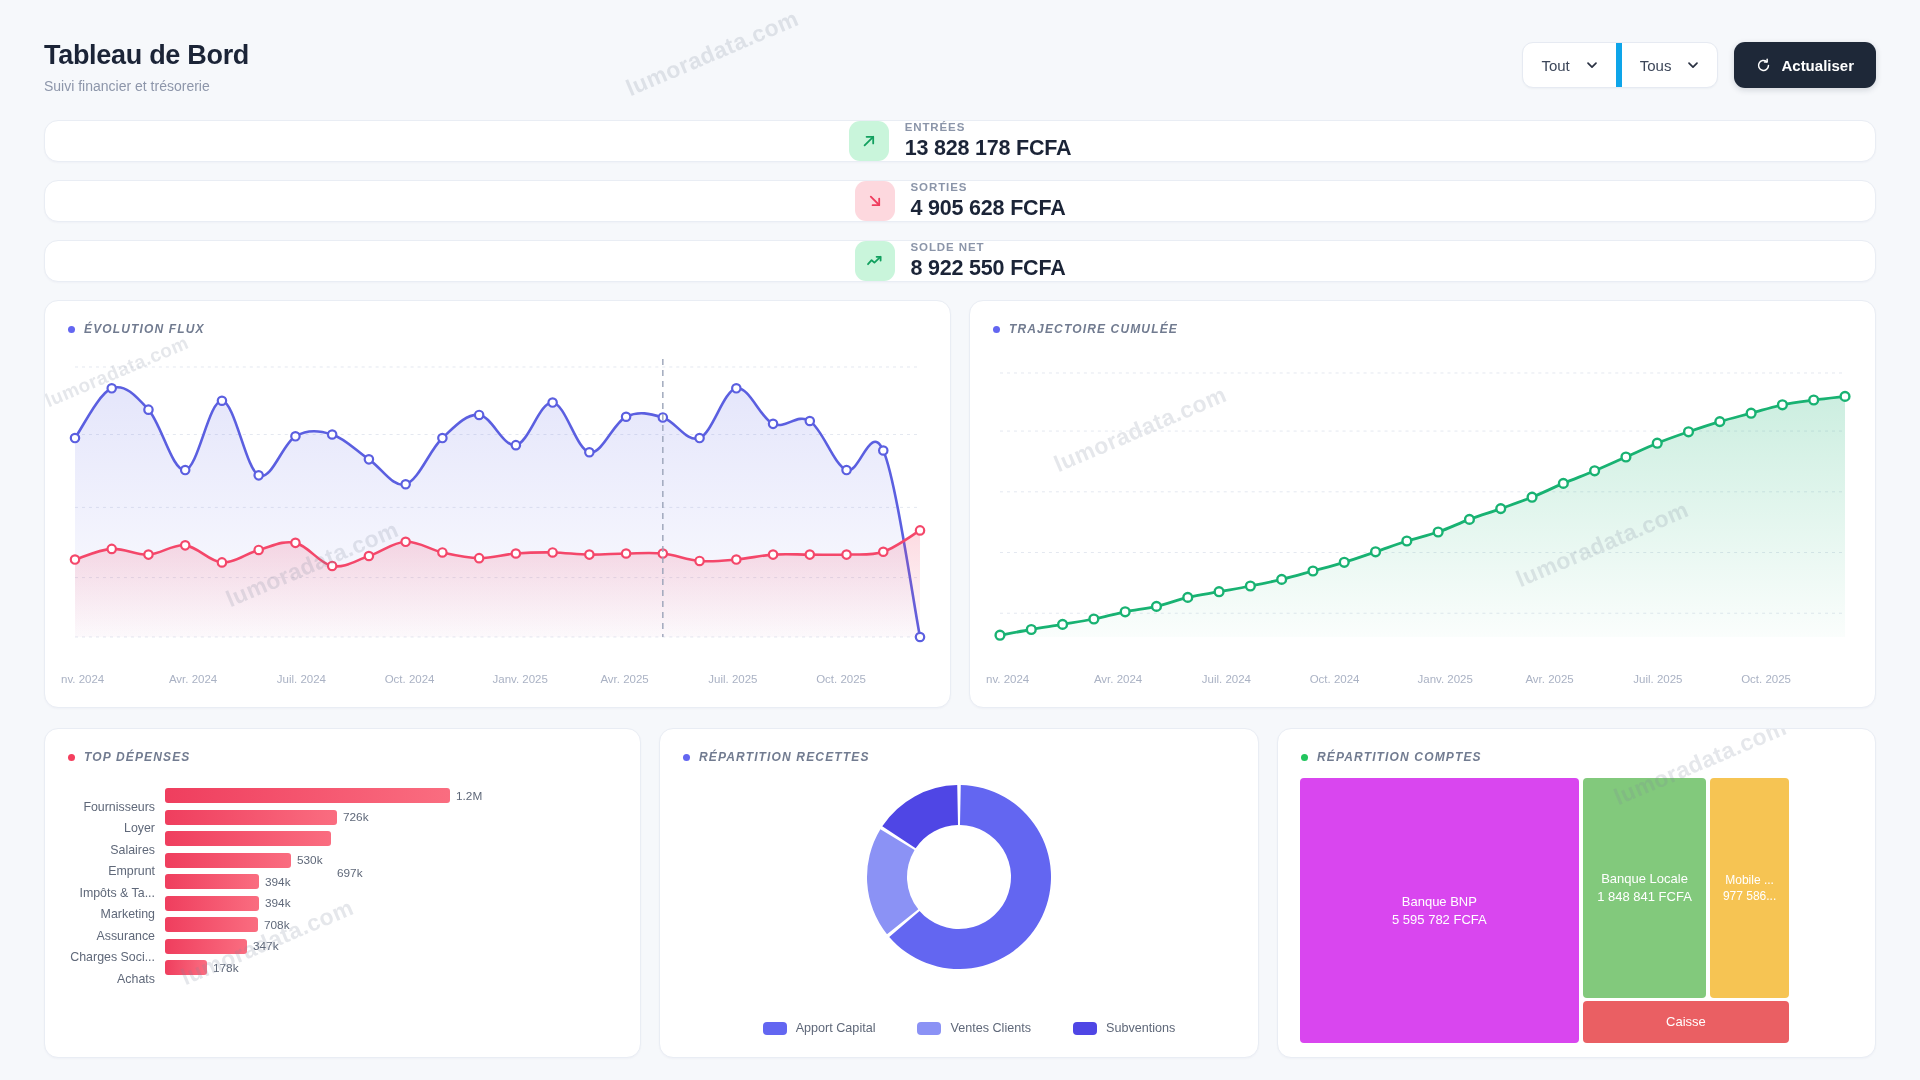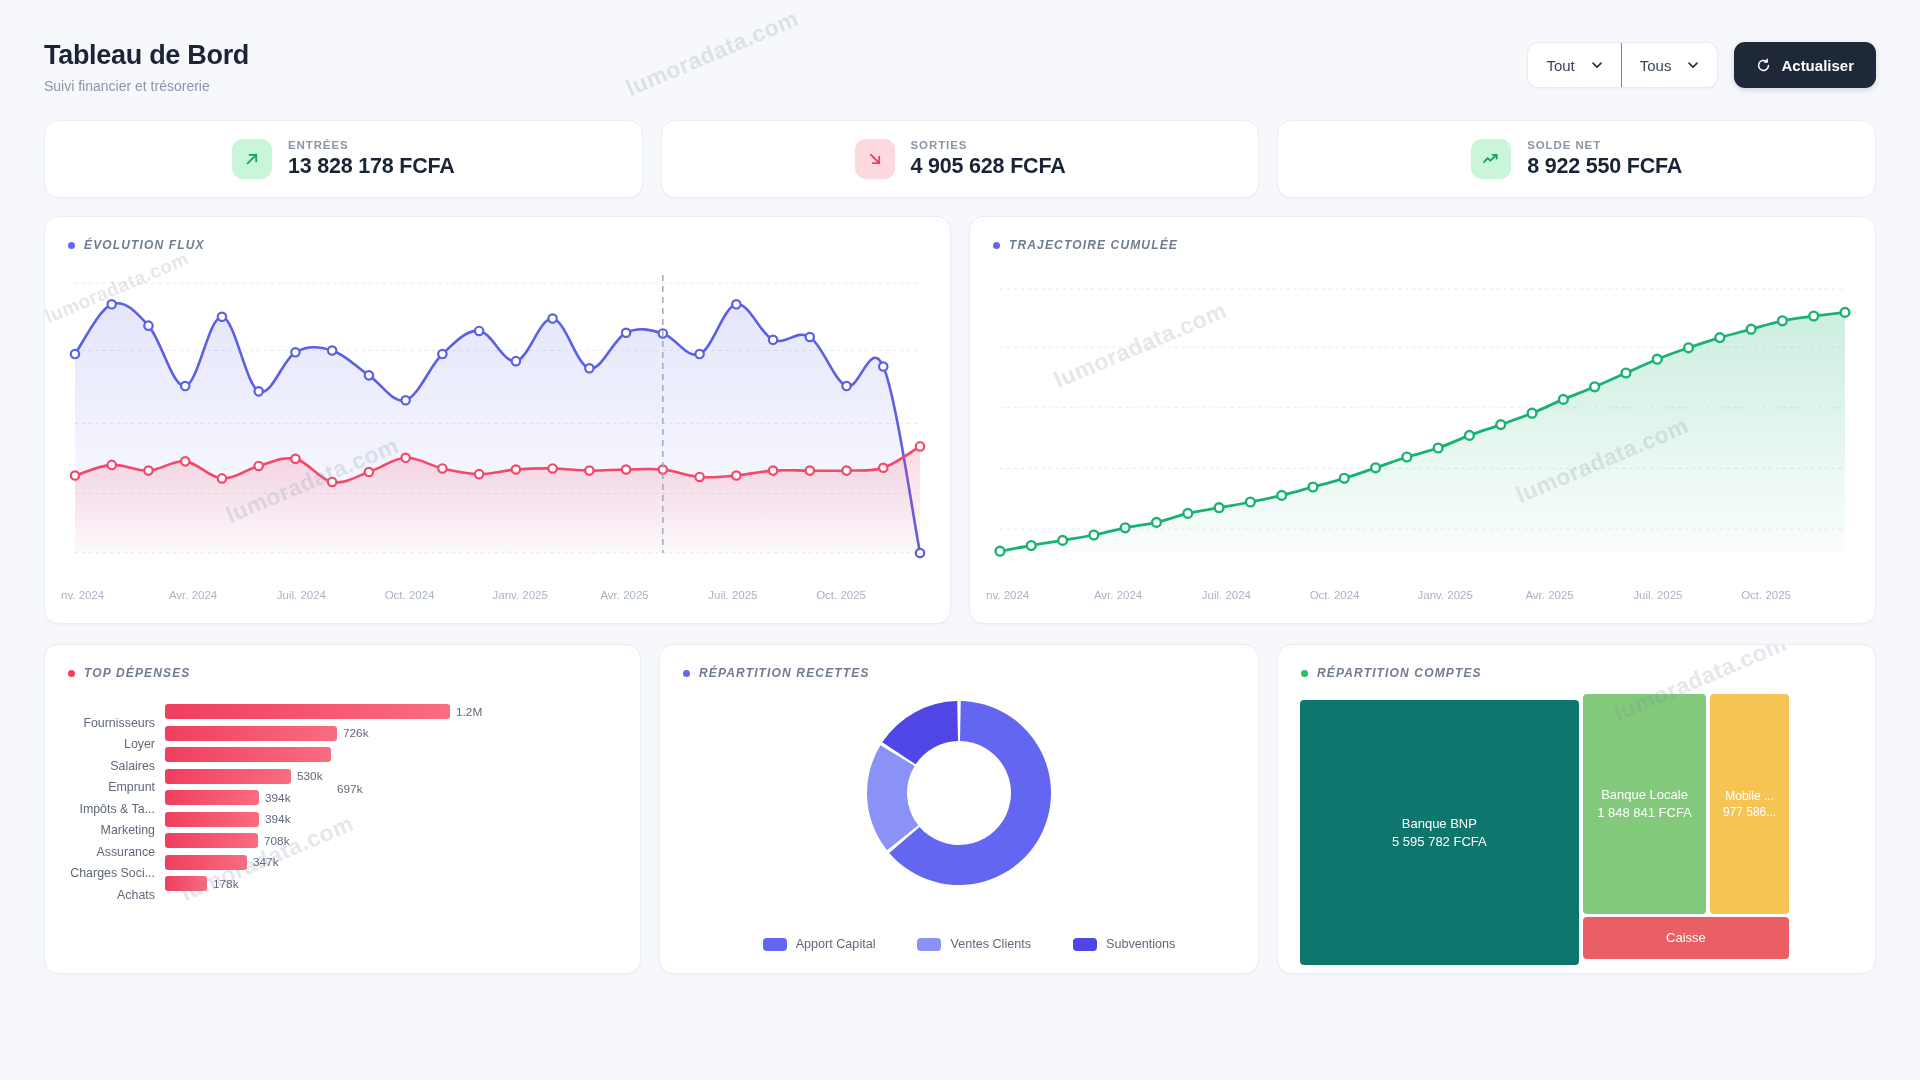--- a/index.html
+++ b/index.html
@@ -40,7 +40,7 @@
     font-size: 15px; color: #3c4659; font-weight: 400;
     cursor: pointer;
   }
-  .select-item + .select-item { border-left: 1px solid #0ea5e9; }
+  .select-item + .select-item { border-left: 6px solid #0ea5e9; }
   .chev { width: 12px; height: 12px; display:inline-block; }
   .chev svg { display:block; }
   .btn-refresh {

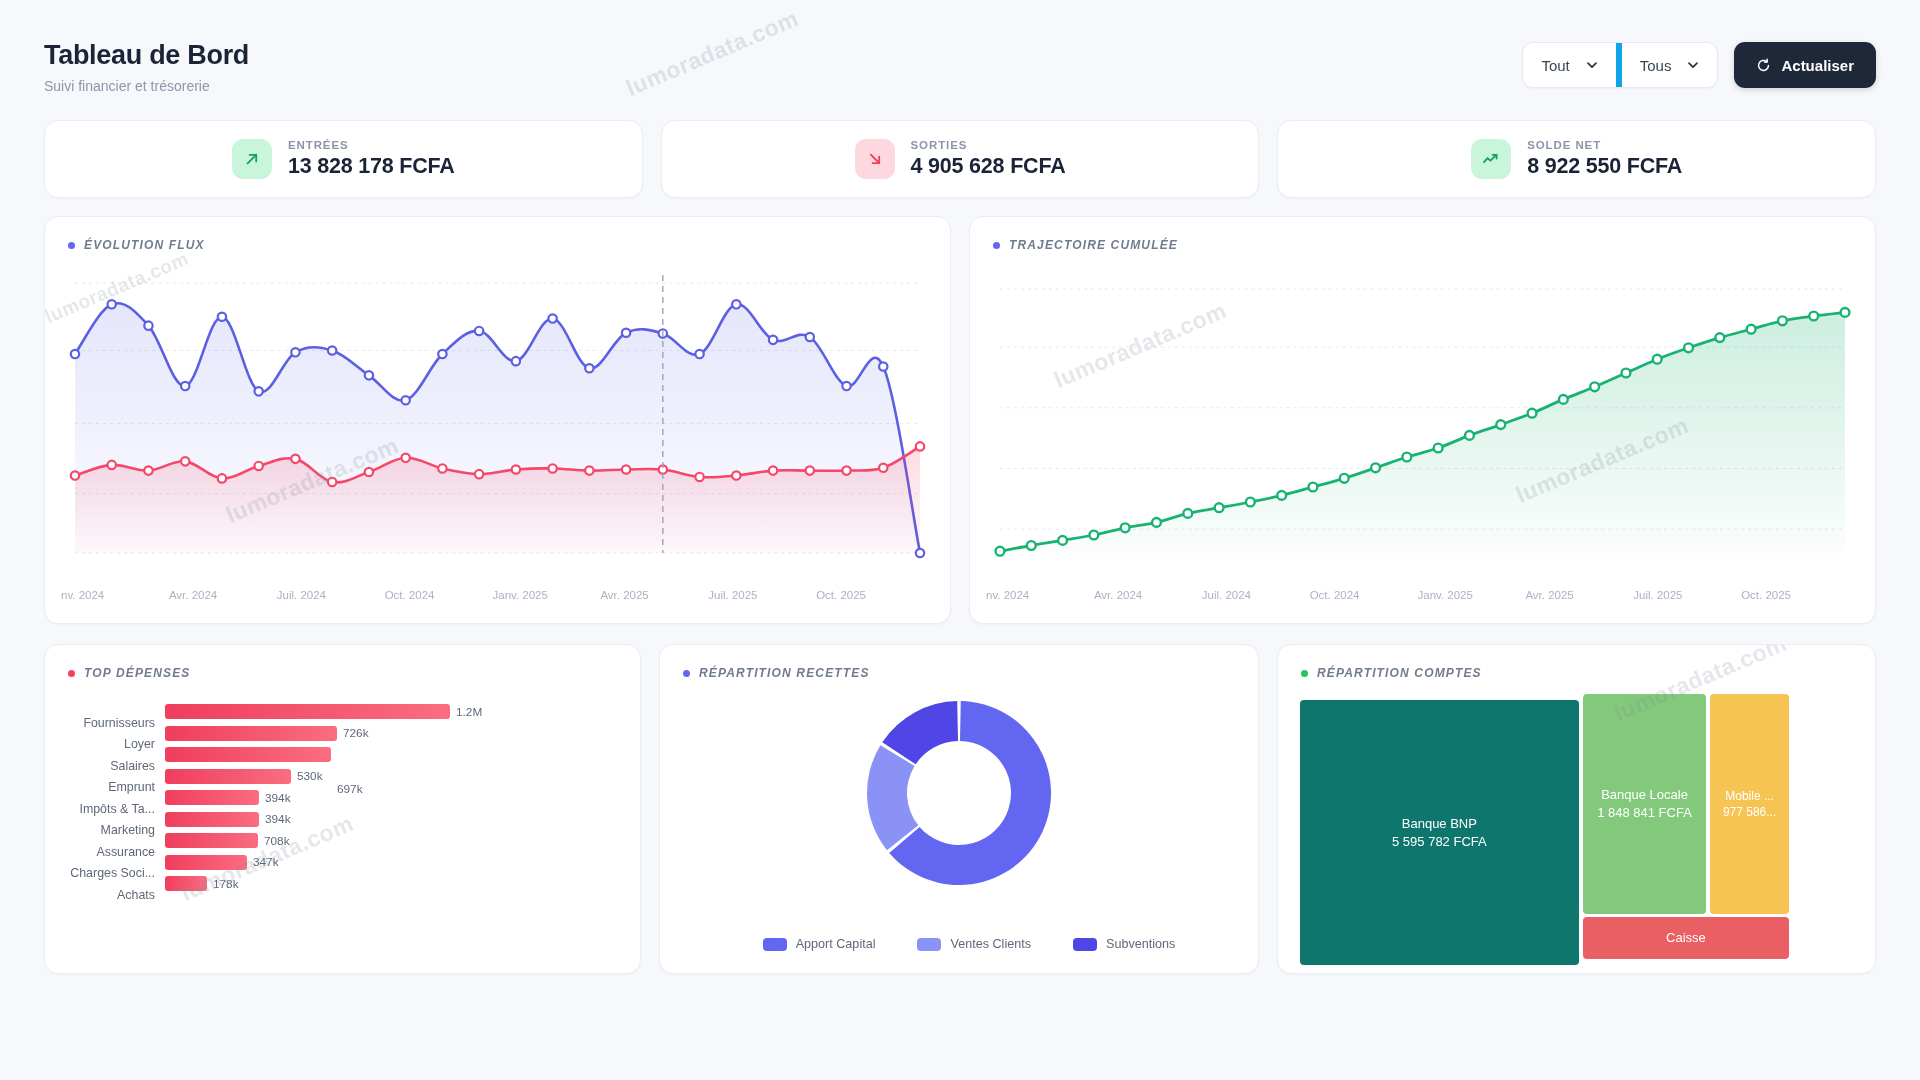--- a/index.html
+++ b/index.html
@@ -55,7 +55,7 @@
   .refresh-ico { width: 15px; height: 15px; }
 
   
-  .kpi-row { display: flex; gap: 18px; margin-top: 14px; }
+  .kpi-row { display: flex; gap: 18px; margin-top: 14px; flex-direction: column; }
   .kpi-card {
     flex: 1; background: #fff; border: 1px solid #e9edf4; border-radius: 14px;
     height: 78px; display: flex; align-items: center; justify-content: center;

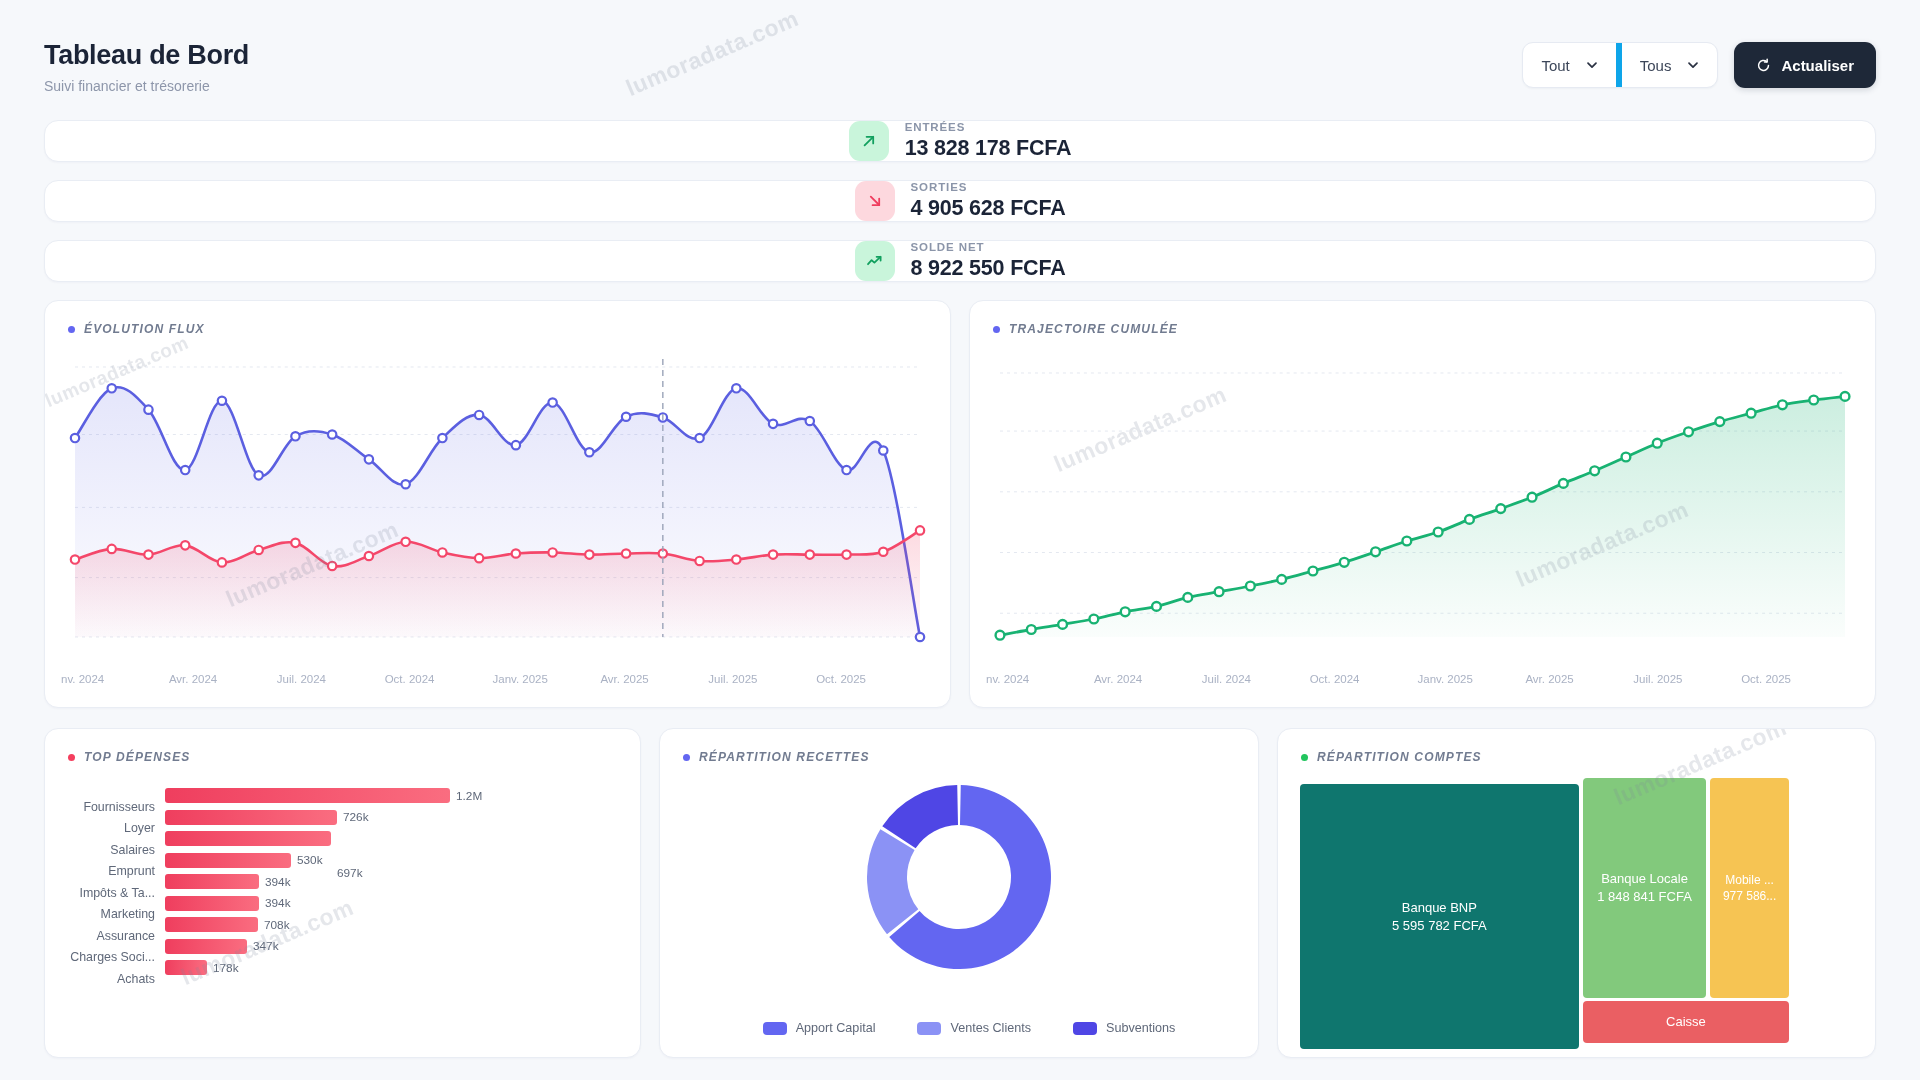--- a/index.html
+++ b/index.html
@@ -514,7 +514,7 @@
         <span class="panel-title">RÉPARTITION COMPTES</span>
       </div>
       <div class="treemap">
-        <div class="tm-cell" style="left:0; top:6px; width:50.4%; height:100%; background:#0f766e;">
+        <div class="tm-cell" style="left:0; top:0; width:50.4%; height:100%; background:#d946ef;">
           <div class="tm-name">Banque BNP</div>
           <div class="tm-val">5 595 782 FCFA</div>
         </div>

